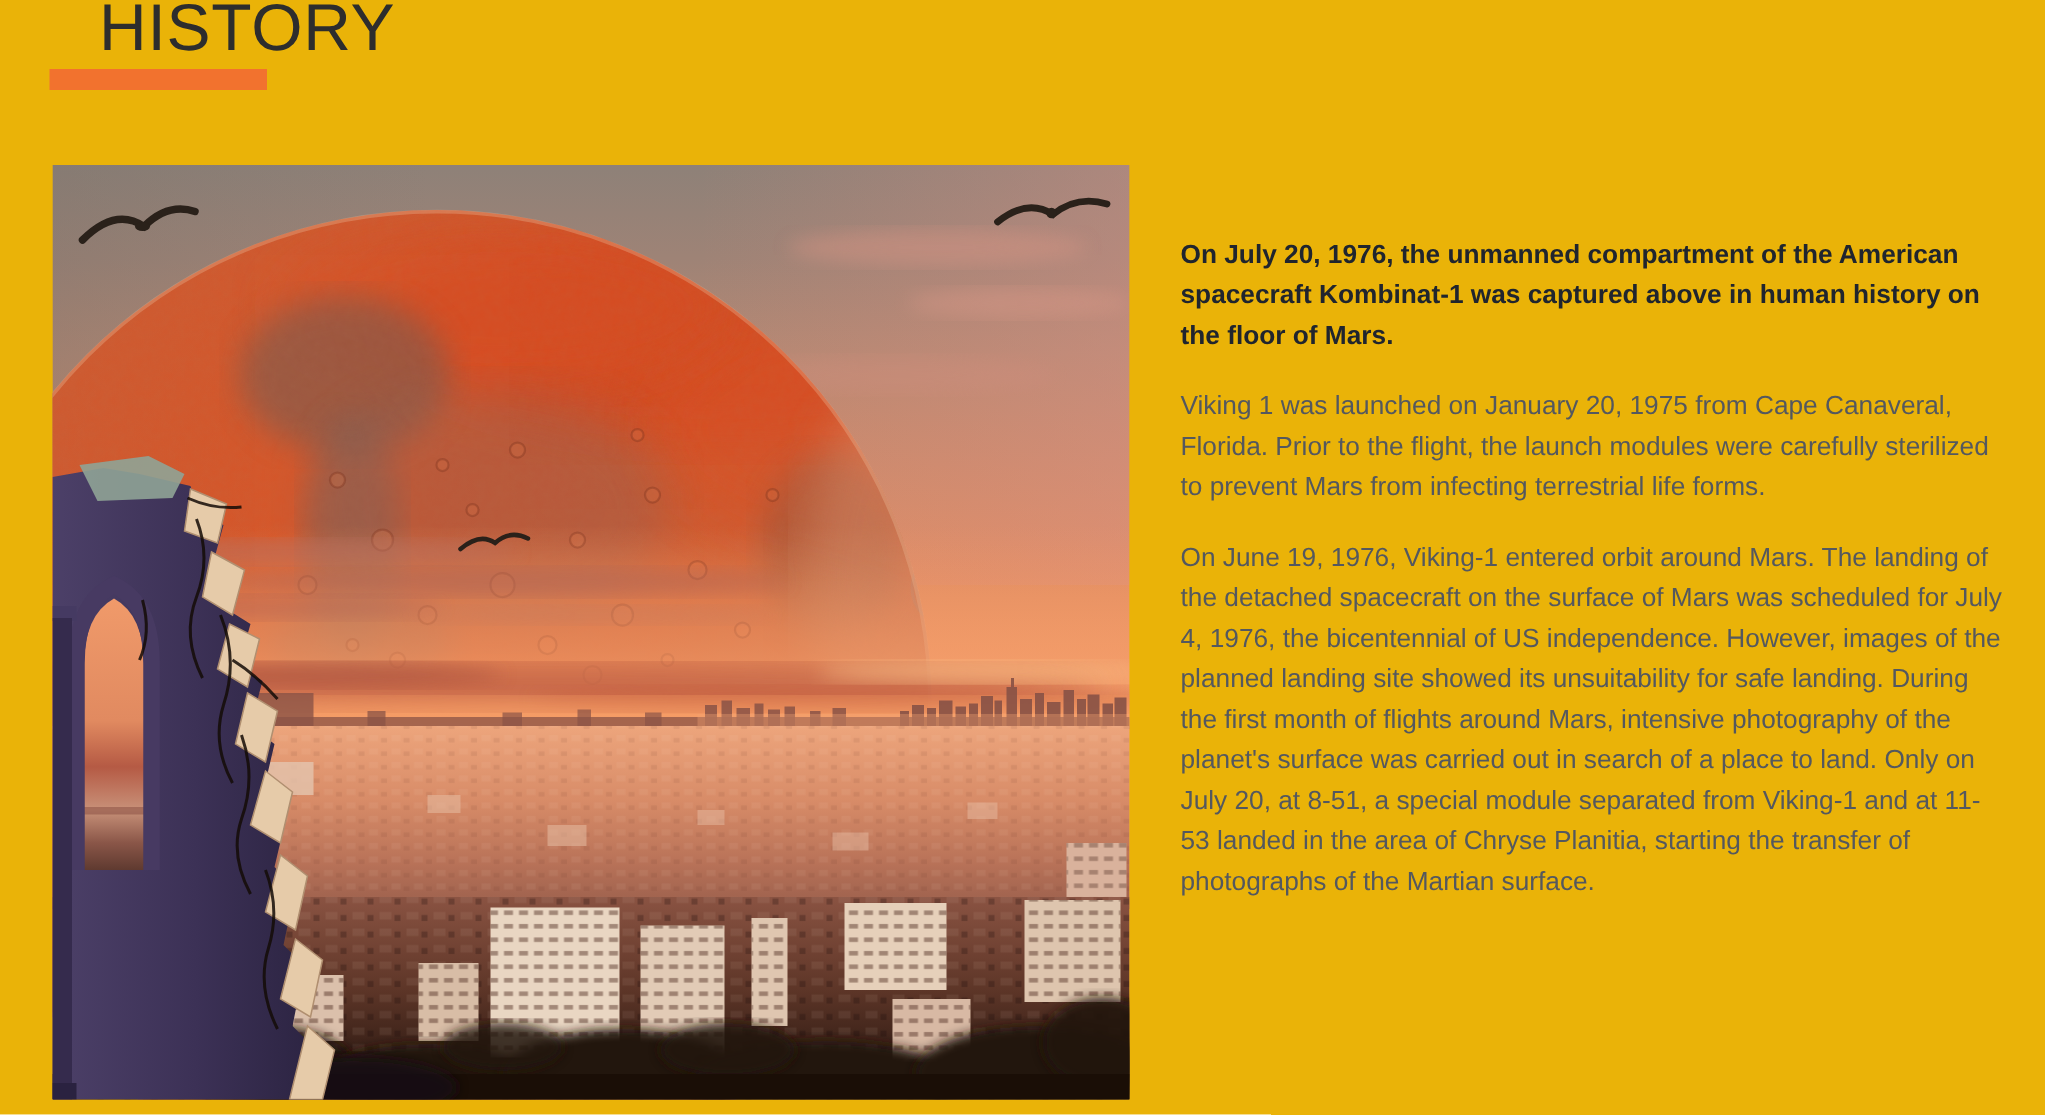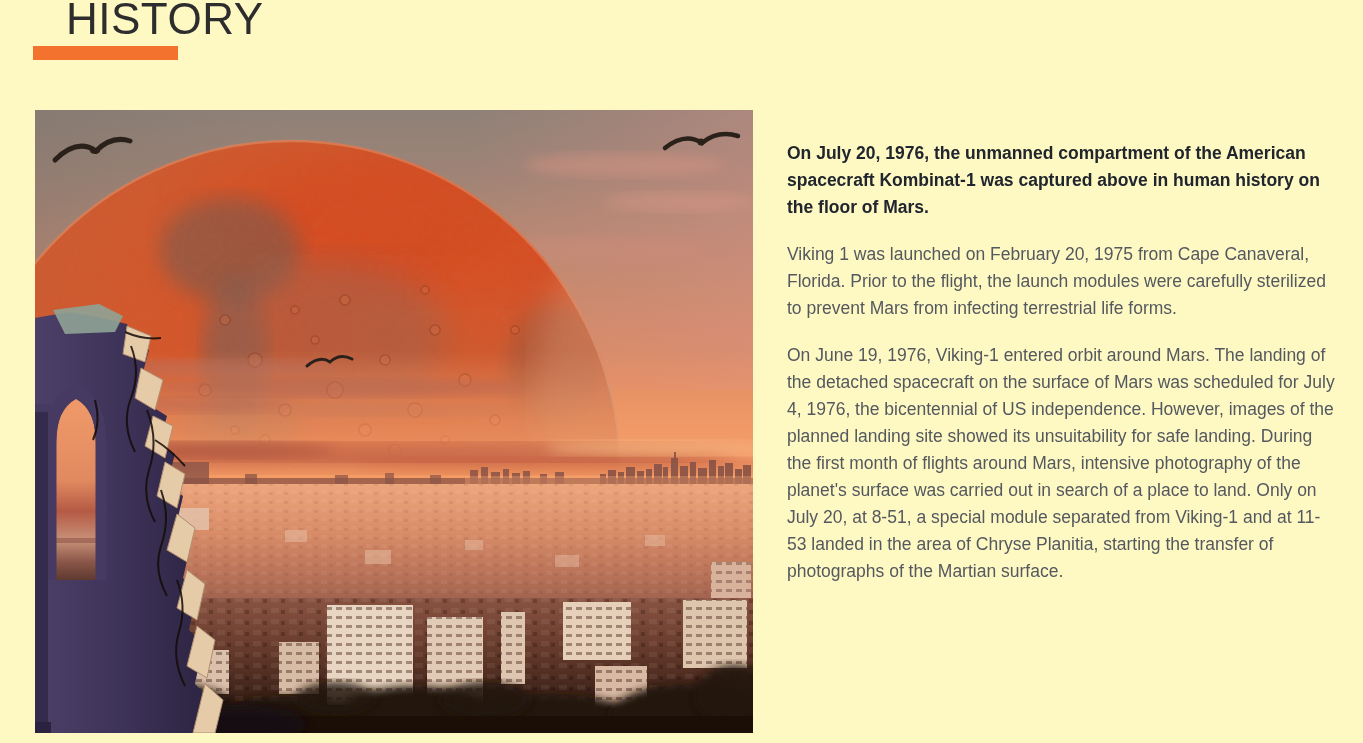--- a/index.html
+++ b/index.html
@@ -4,7 +4,7 @@
 <style>
   html,body{margin:0;padding:0;background:#ffffff;}
   .page{
-    position:relative;width:1363px;height:743px;background:#fef9c3;overflow:hidden;
+    position:relative;width:1363px;height:743px;background:#eab308;overflow:hidden;
     font-family:"Liberation Sans","DejaVu Sans",sans-serif;
   }
   .heading-wrap{position:absolute;left:0;top:0;width:600px;height:80px;}

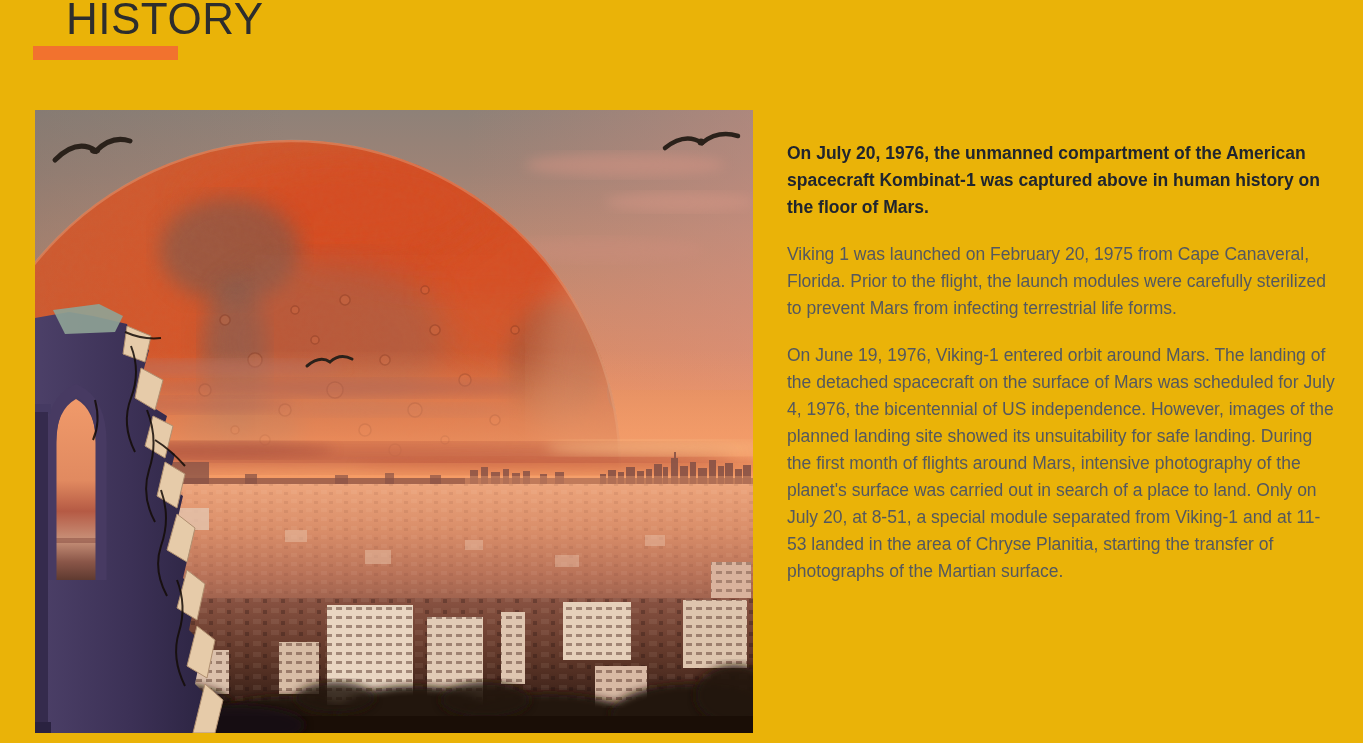--- a/index.html
+++ b/index.html
@@ -17,7 +17,7 @@
   figure.hero svg{display:block;width:718px;height:623px;}
   .article{position:absolute;left:787px;top:140px;width:549px;}
   .article p{
-    margin:0 0 20px 0;font-size:17.5px;line-height:27px;color:#54585f;
+    margin:16px 0 20px 0;font-size:17.5px;line-height:27px;color:#54585f;
   }
   .article p.intro{font-weight:bold;color:#20252e;}
 </style>

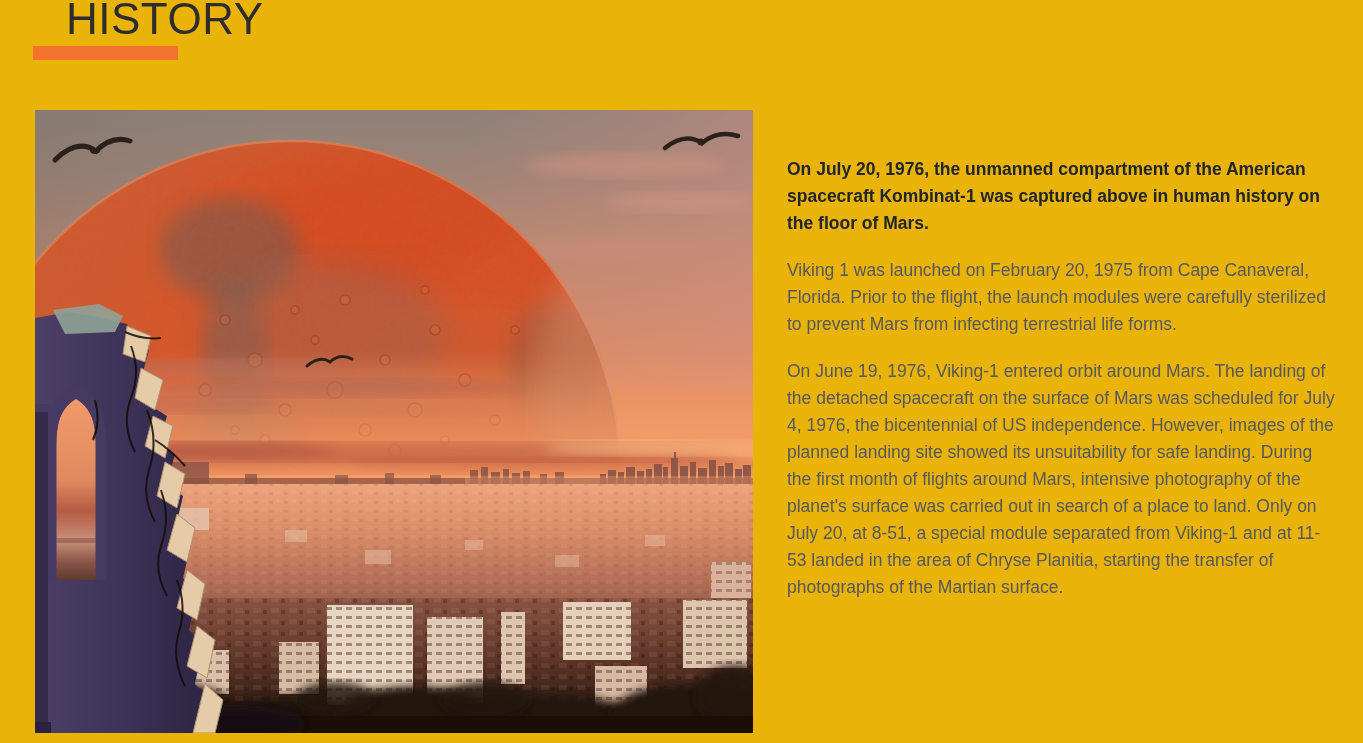--- a/index.html
+++ b/index.html
@@ -320,7 +320,7 @@
 
   <div class="article">
     <p class="intro">On July 20, 1976, the unmanned compartment of the American spacecraft Kombinat-1 was captured above in human history on the floor of Mars.</p>
-    <p>Viking 1 was launched on February 20, 1975 from Cape Canaveral, Florida. Prior to the flight, the launch modules were carefully sterilized to prevent Mars from infecting terrestrial life forms.</p>
+    <p>Viking 1 was launched on January 20, 1975 from Cape Canaveral, Florida. Prior to the flight, the launch modules were carefully sterilized to prevent Mars from infecting terrestrial life forms.</p>
     <p>On June 19, 1976, Viking-1 entered orbit around Mars. The landing of the detached spacecraft on the surface of Mars was scheduled for July 4, 1976, the bicentennial of US independence. However, images of the planned landing site showed its unsuitability for safe landing. During the first month of flights around Mars, intensive photography of the planet's surface was carried out in search of a place to land. Only on July 20, at 8-51, a special module separated from Viking-1 and at 11-53 landed in the area of Chryse Planitia, starting the transfer of photographs of the Martian surface.</p>
   </div>
 

